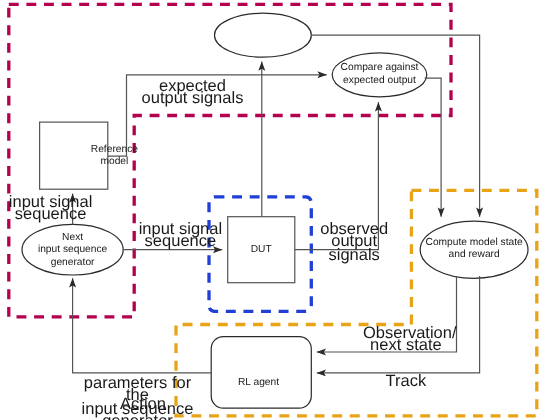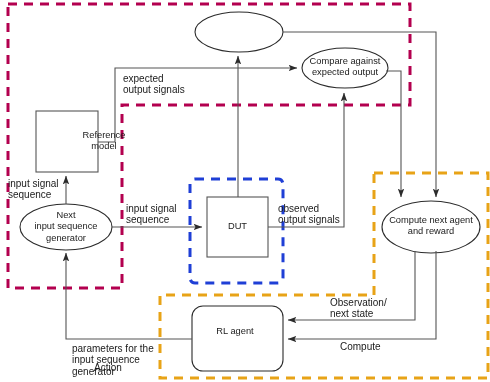--- a/index.html
+++ b/index.html
@@ -27,9 +27,10 @@
   .edge-lbl{
     position:absolute;
     font-family:"Liberation Sans", sans-serif;
-    font-size:10px;
+    font-size:15px;
     color:#1a1a1a;
     line-height:11.4px;
+    text-align:center;
     white-space:pre-line;
   }
 </style>

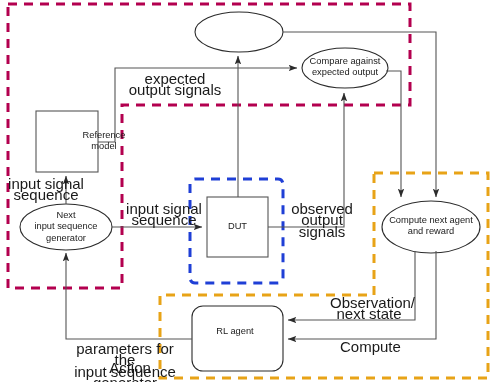--- a/index.html
+++ b/index.html
@@ -108,7 +108,7 @@
   <div class="lbl" style="left:299px;top:56px;width:92px;">Compare against
 expected output</div>
 
-  <div class="lbl" style="left:379px;top:215px;width:104px;">Compute next agent
+  <div class="lbl" style="left:379px;top:215px;width:104px;">Compute model state
 and reward</div>
 
   <div class="lbl" style="left:192px;top:326px;width:86px;">RL agent</div>

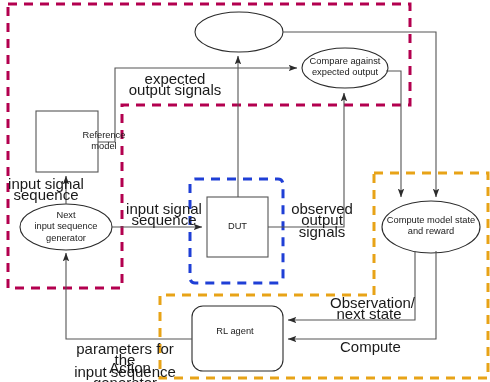--- a/index.html
+++ b/index.html
@@ -111,7 +111,7 @@
   <div class="lbl" style="left:379px;top:215px;width:104px;">Compute model state
 and reward</div>
 
-  <div class="lbl" style="left:192px;top:326px;width:86px;">RL agent</div>
+  <div class="lbl" style="left:192px;top:342px;width:86px;">RL agent</div>
 
   <div class="edge-lbl" style="left:123px;top:73px;width:104px;">expected
 output signals</div>

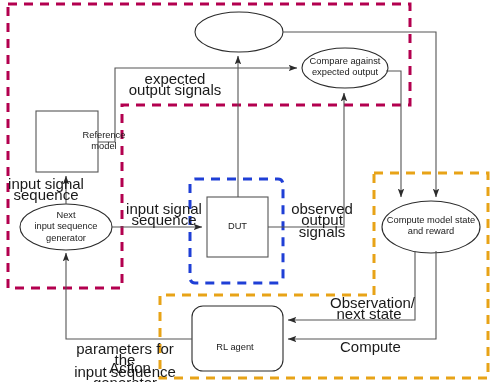--- a/index.html
+++ b/index.html
@@ -128,7 +128,7 @@
   <div class="edge-lbl" style="left:330px;top:297px;width:78px;">Observation/
 next state</div>
 
-  <div class="edge-lbl" style="left:340px;top:341px;width:58px;">Compute</div>
+  <div class="edge-lbl" style="left:340px;top:341px;width:58px;">Track</div>
 
   <div class="edge-lbl" style="left:94px;top:320px;width:72px;margin-top:42px;">Action</div>
 

